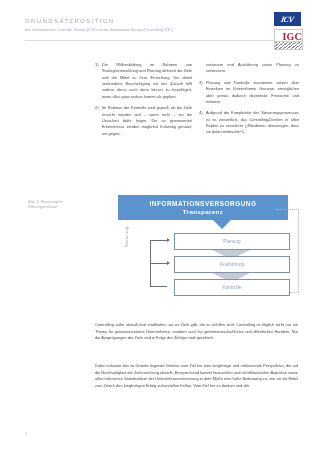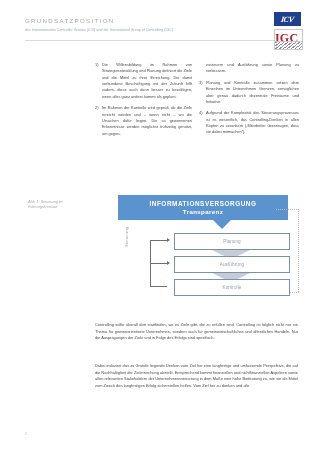--- a/index.html
+++ b/index.html
@@ -48,9 +48,9 @@
     background:#ffffff;border:.6px solid #c9c9cf;overflow:hidden;
   }
   .logo-igc .igc-text{
-    position:absolute;left:0;top:1px;width:27px;text-align:left;
+    position:absolute;left:0;top:1px;width:27px;text-align:right;
     font-family:"Liberation Serif",serif;font-weight:700;
-    font-size:12px;color:#b81f28;letter-spacing:.2px;
+    font-size:10px;color:#b81f28;letter-spacing:.2px;
   }
   .logo-igc .igc-hatch{
     position:absolute;left:0;top:11px;width:27px;height:8px;

